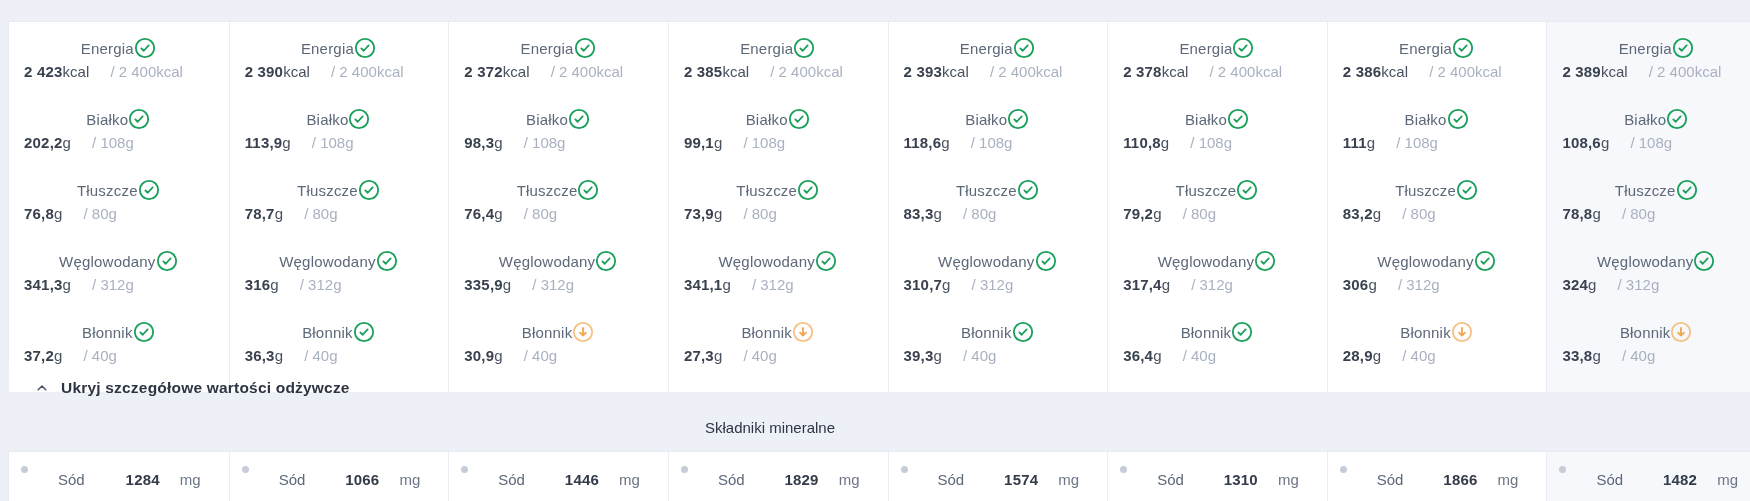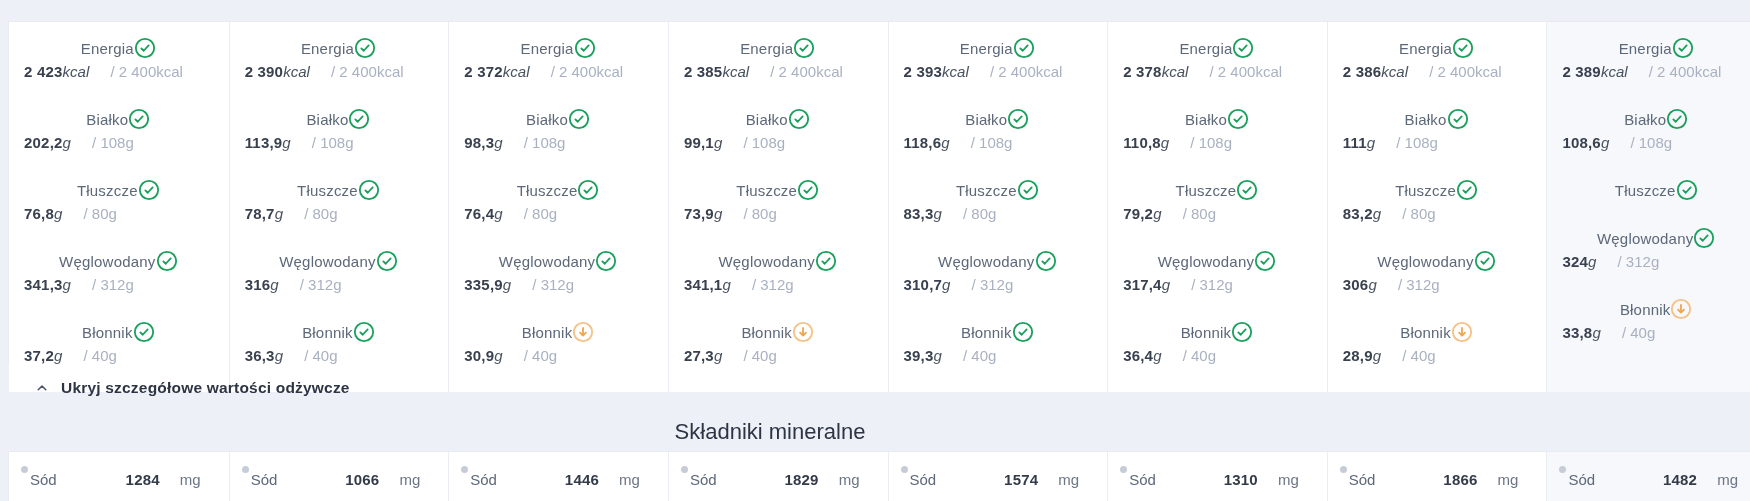--- a/index.html
+++ b/index.html
@@ -47,7 +47,7 @@
 
   .metric-value { margin-top: 3px; font-size: 15px; line-height: 20px; }
   .metric-value b { font-weight: 700; color: #39414f; letter-spacing: 0.2px; }
-  .metric-value .unit { color: #49525f; font-style: italic; }
+  .metric-value .unit { color: #49525f; }
   .metric-value .target { color: #a9b1c1; padding-left: 17px; }
 
   

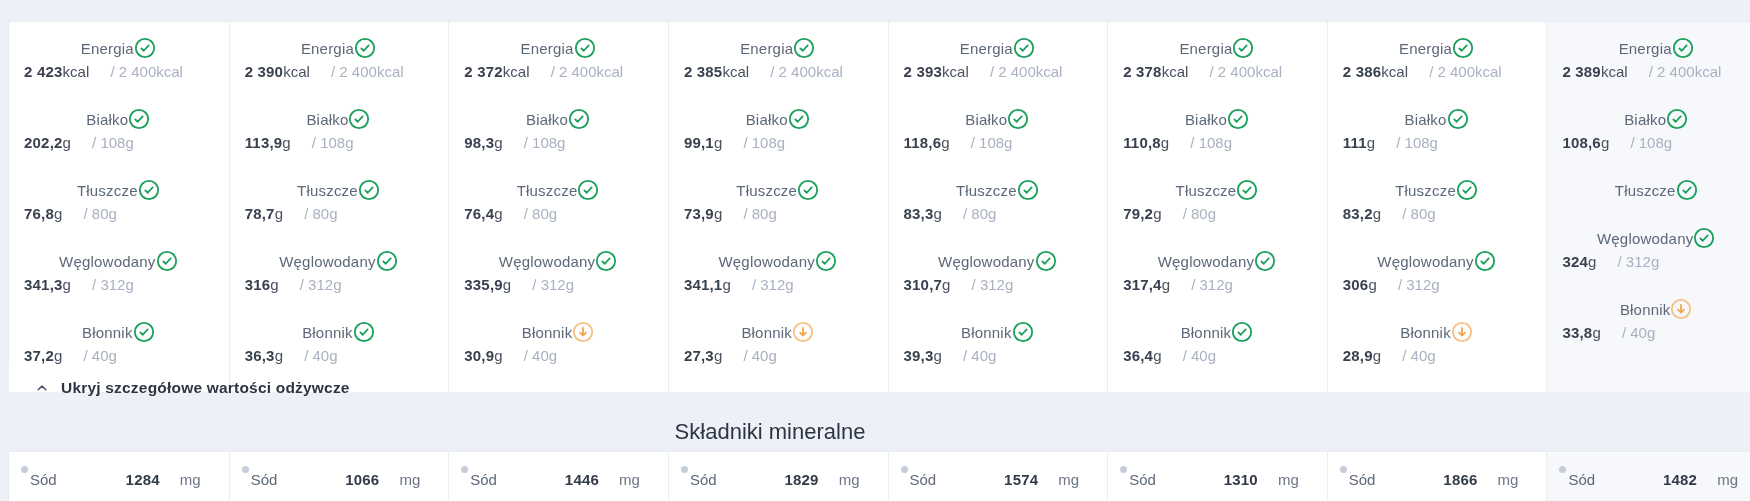--- a/index.html
+++ b/index.html
@@ -759,6 +759,9 @@
               </span>
 
             </div>
+            <div class="metric-value">
+              <b>78,8</b><span class="unit">g</span><span class="target"> / 80g</span>
+            </div>
           </div>
 
           <div class="metric" data-status="ok">

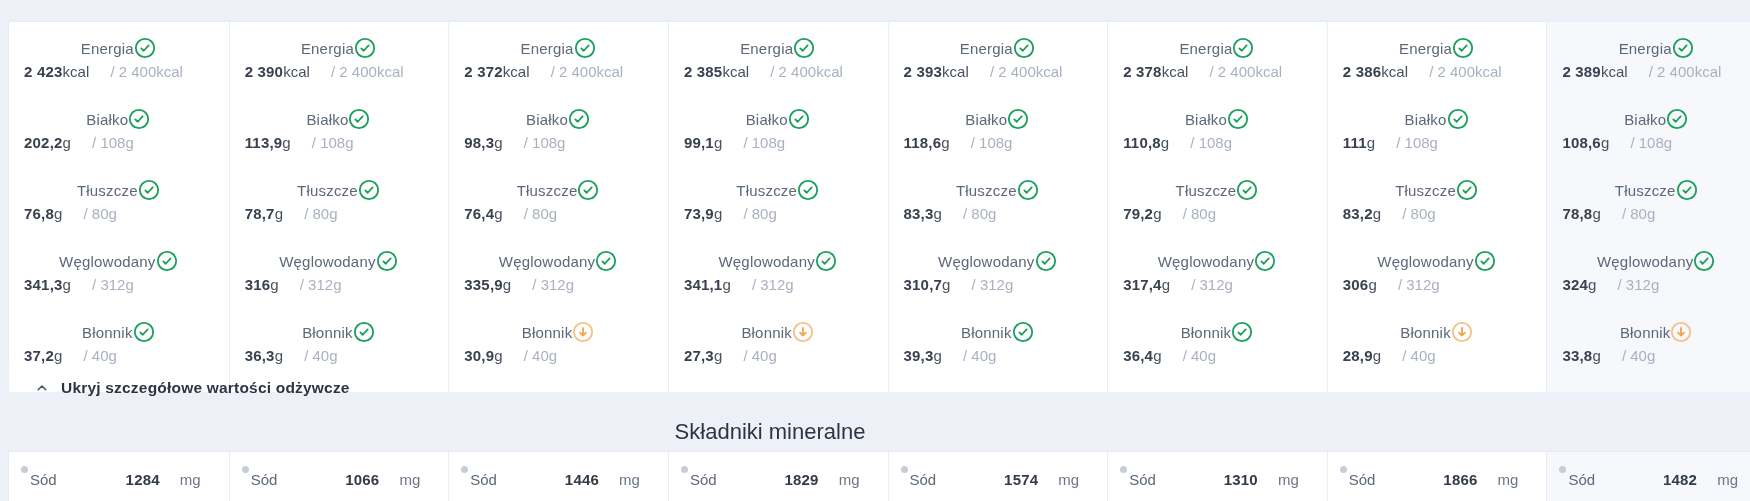--- a/index.html
+++ b/index.html
@@ -76,7 +76,7 @@
     height: 21px;
   }
   .minerals-heading {
-    font-size: 22px;
+    font-size: 15px;
     font-weight: 500;
     color: #2d3544;
   }

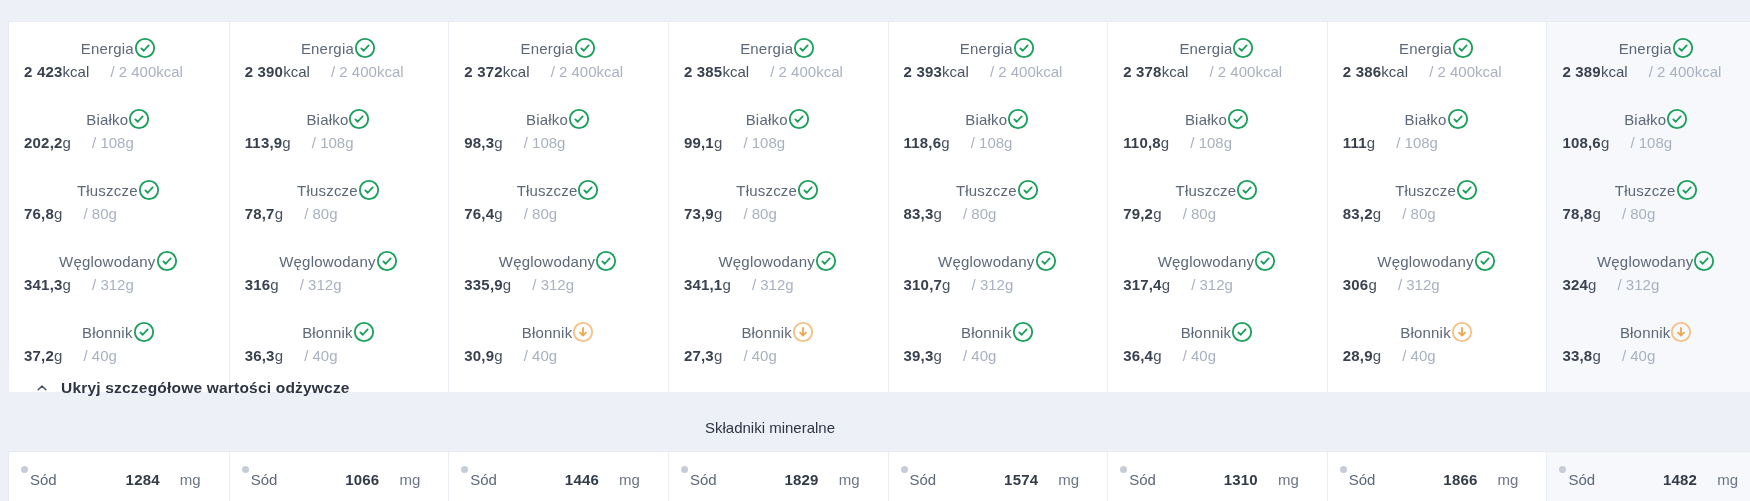--- a/index.html
+++ b/index.html
@@ -101,7 +101,7 @@
   }
   .sodium-panel > div:first-of-type { border-left: none; }
   .sod-cell[data-highlight="true"] { background: #f6f8fb; }
-  .sod-left { display: inline-flex; align-items: flex-start; }
+  .sod-left { display: inline-flex; align-items: flex-start; gap: 28px; }
   .dot {
     width: 7px; height: 7px; border-radius: 50%;
     background: #c6ccd8;

